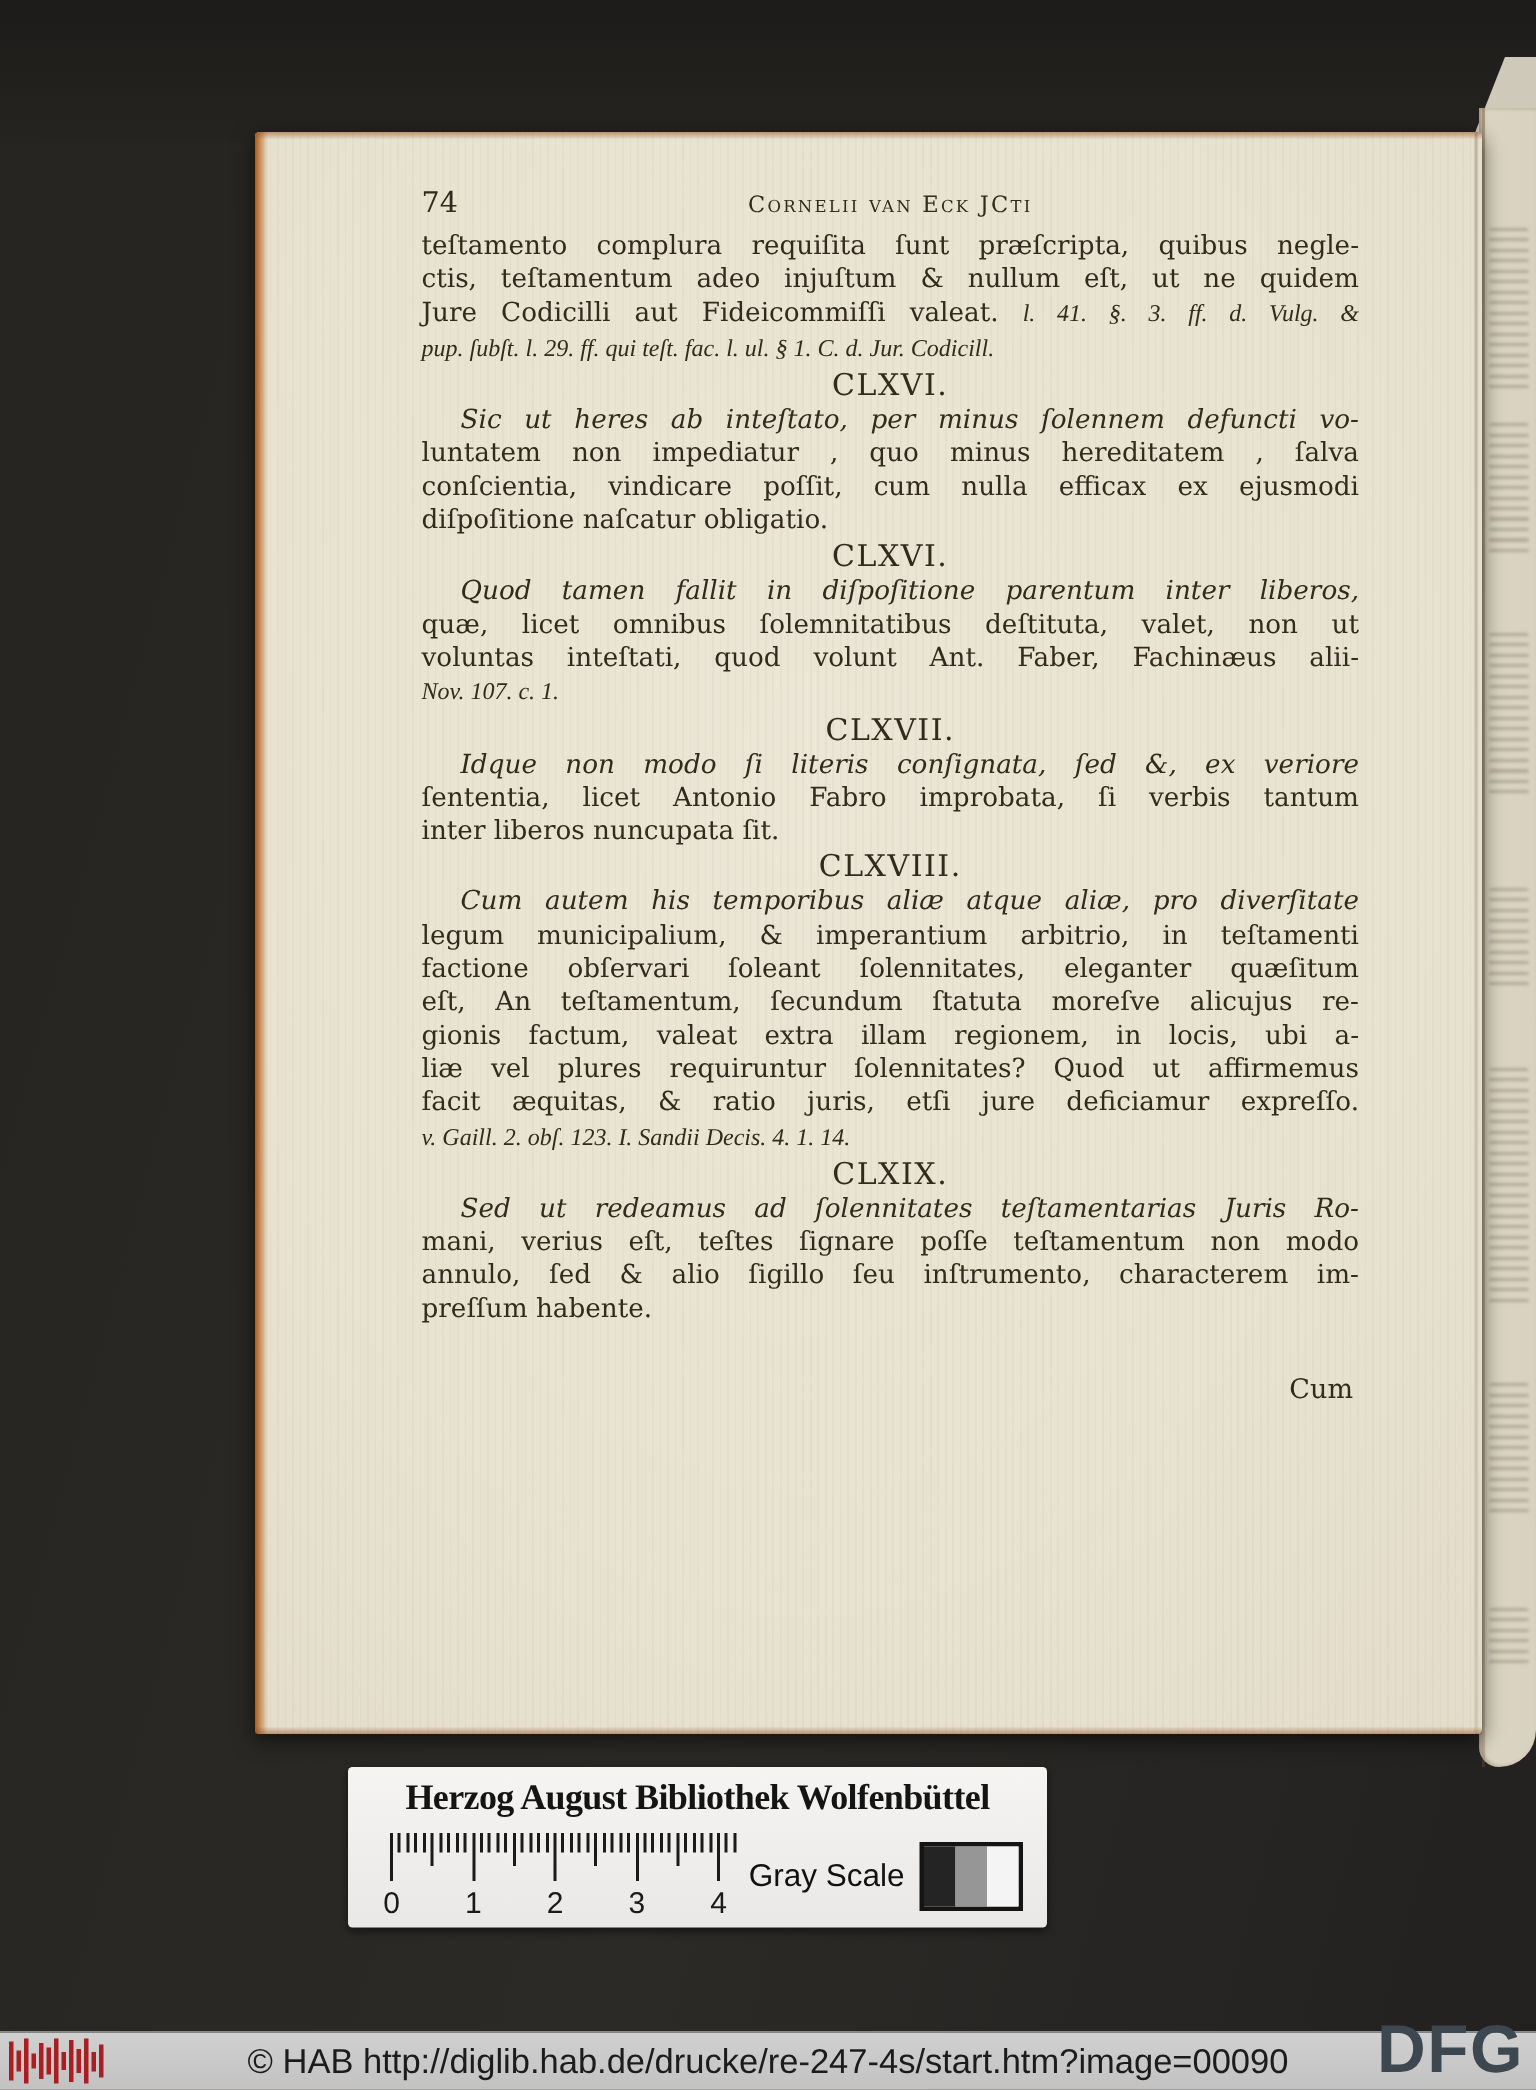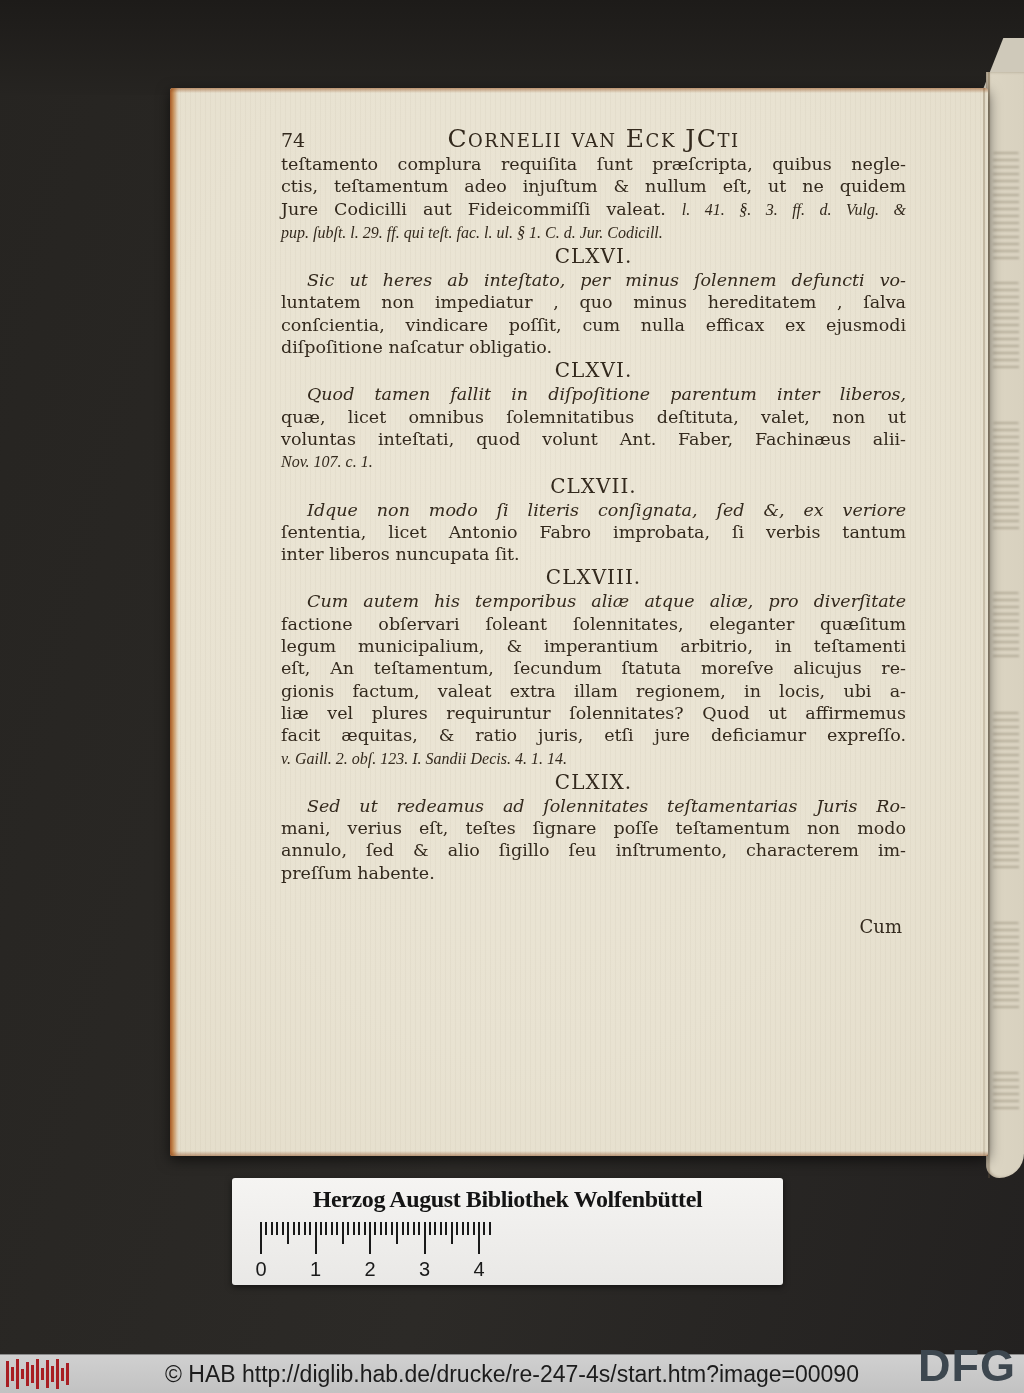--- a/index.html
+++ b/index.html
@@ -45,7 +45,7 @@
   .header-row{display:flex;align-items:baseline;height:26px;margin-bottom:3px;}
   .pagenum{font-size:19px;width:90px;}
   .running-header{flex:1;text-align:center;font-variant:small-caps;
-    font-size:25px;letter-spacing:1.5px;}
+    font-size:15px;letter-spacing:1.5px;}
   .hdr-spacer{width:90px;}
   .tline{line-height:22.3px;font-size:17.5px;min-height:22.3px;}
   .tline.just{text-align:justify;text-align-last:justify;}

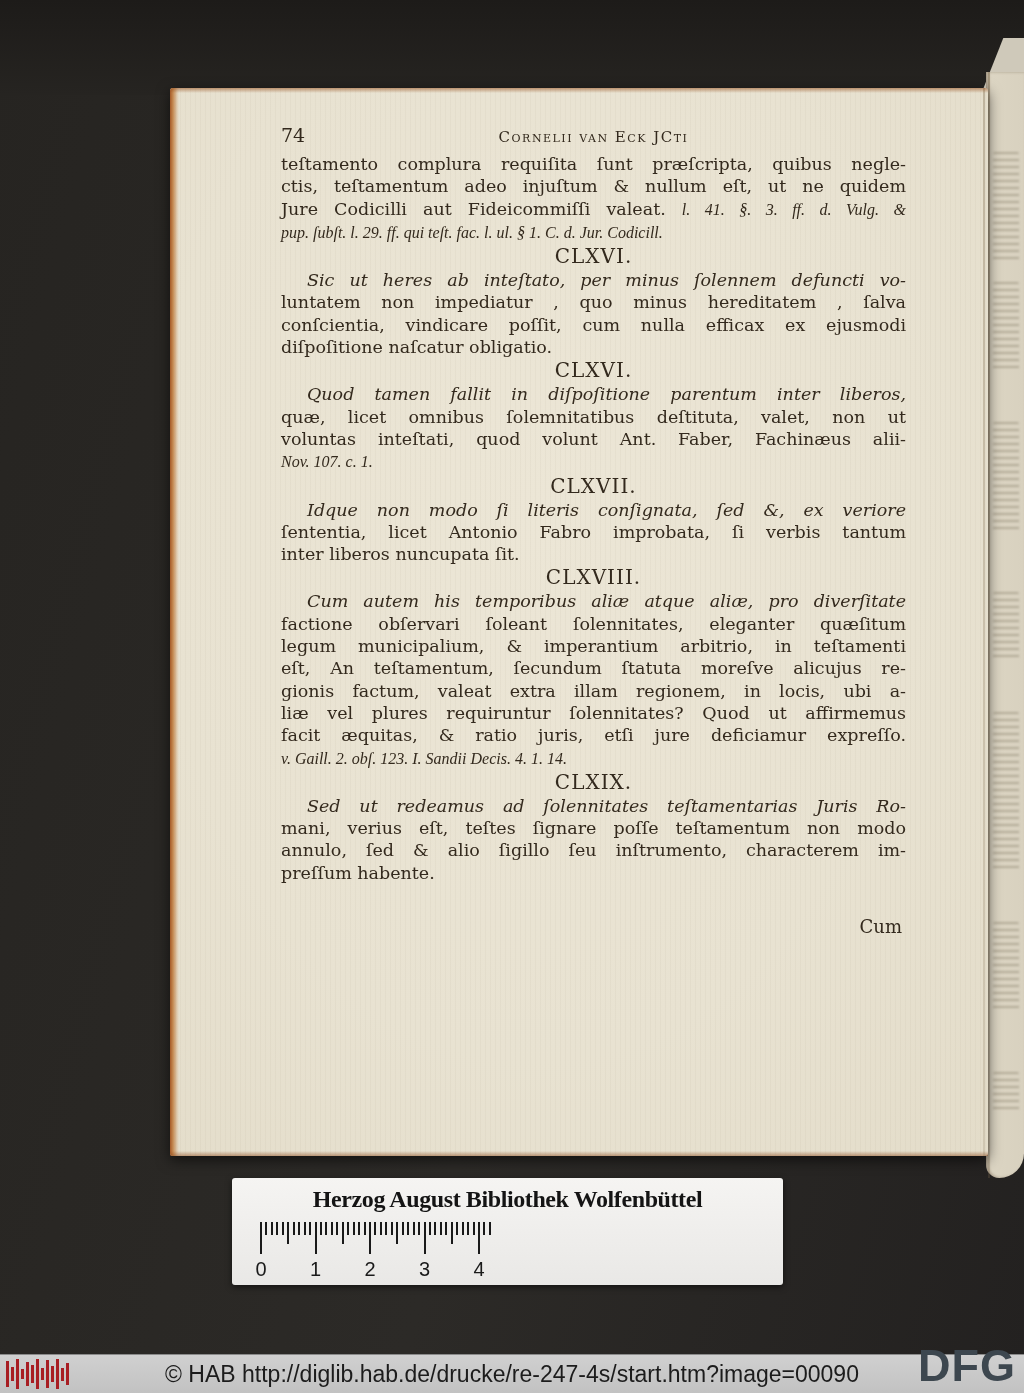--- a/index.html
+++ b/index.html
@@ -135,8 +135,8 @@
         <div class="sec-heading">CLXVIII.</div>
         <div class="para indent">
           <div class="tline just"><span>Cum autem his temporibus aliæ atque aliæ, pro diverſitate</span></div>
+          <div class="tline just"><span>legum municipalium, &amp; imperantium arbitrio, in teſtamenti</span></div>
           <div class="tline just"><span>factione obſervari ſoleant ſolennitates, eleganter quæſitum</span></div>
-          <div class="tline just"><span>legum municipalium, &amp; imperantium arbitrio, in teſtamenti</span></div>
           <div class="tline just"><span>eſt, An teſtamentum, ſecundum ſtatuta moreſve alicujus re-</span></div>
           <div class="tline just"><span>gionis factum, valeat extra illam regionem, in locis, ubi a-</span></div>
           <div class="tline just"><span>liæ vel plures requiruntur ſolennitates? Quod ut affirmemus</span></div>

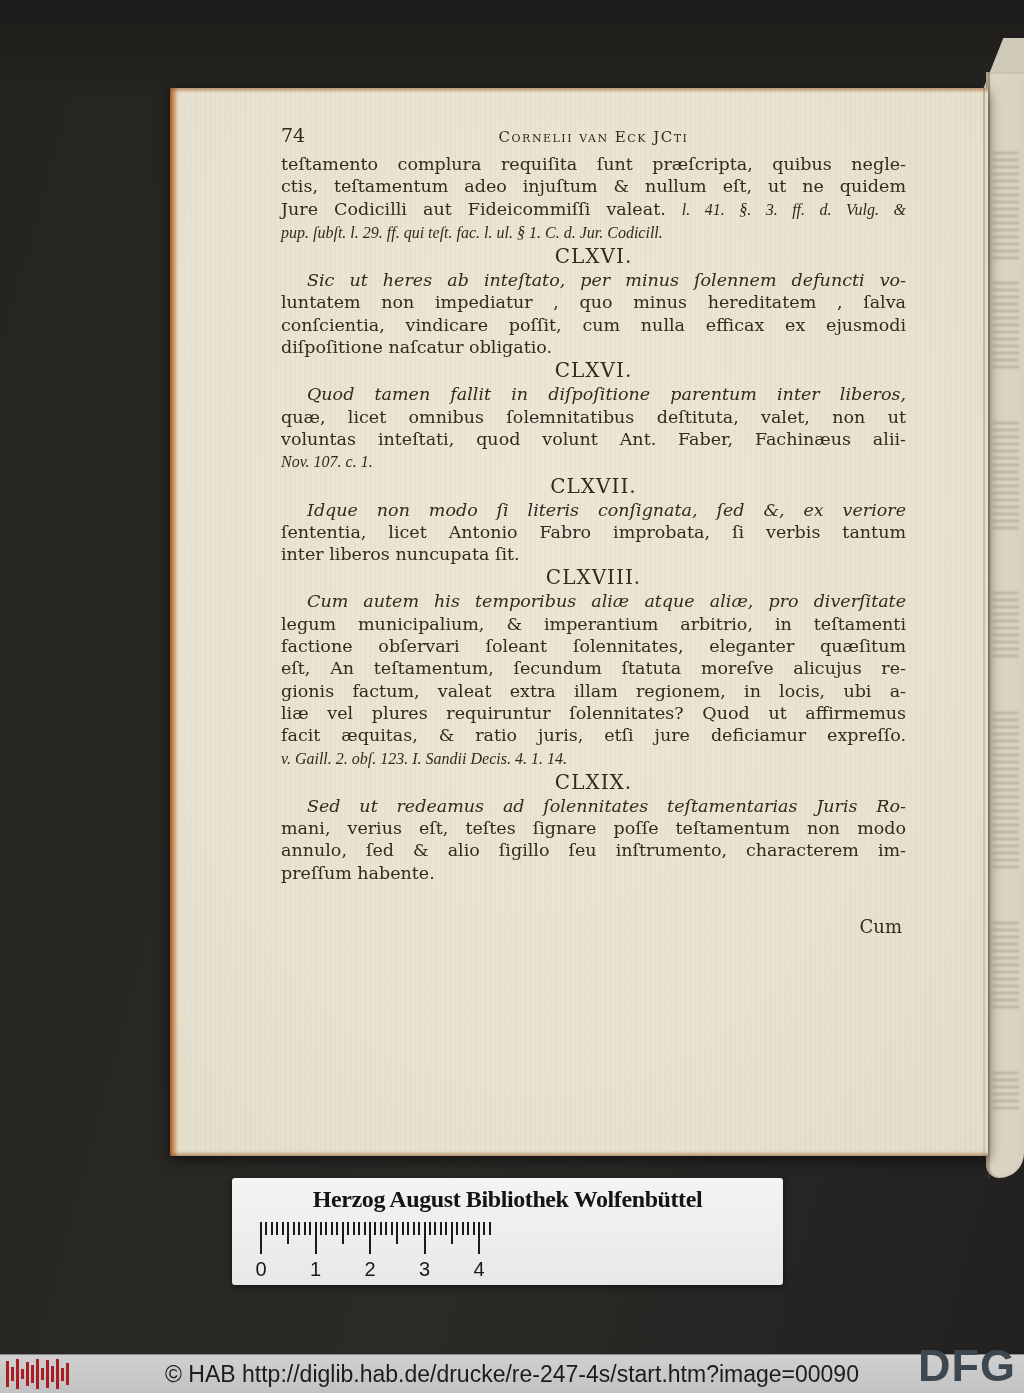--- a/index.html
+++ b/index.html
@@ -54,7 +54,7 @@
   .sec-heading{text-align:center;font-size:20px;line-height:25px;letter-spacing:1px;}
   .catchword{text-align:right;font-size:18px;margin-top:32px;padding-right:4px;}
   
-  .label{position:absolute;left:232px;top:1178px;width:551px;height:107px;
+  .label{position:absolute;left:232px;top:1178px;width:466px;height:107px;
     background:linear-gradient(180deg,#f5f4f2,#e9e8e6);border-radius:3px;
     box-shadow:0 2px 6px rgba(0,0,0,.55);color:#141414;}
   .label-title{font-family:"Liberation Serif",serif;font-weight:bold;

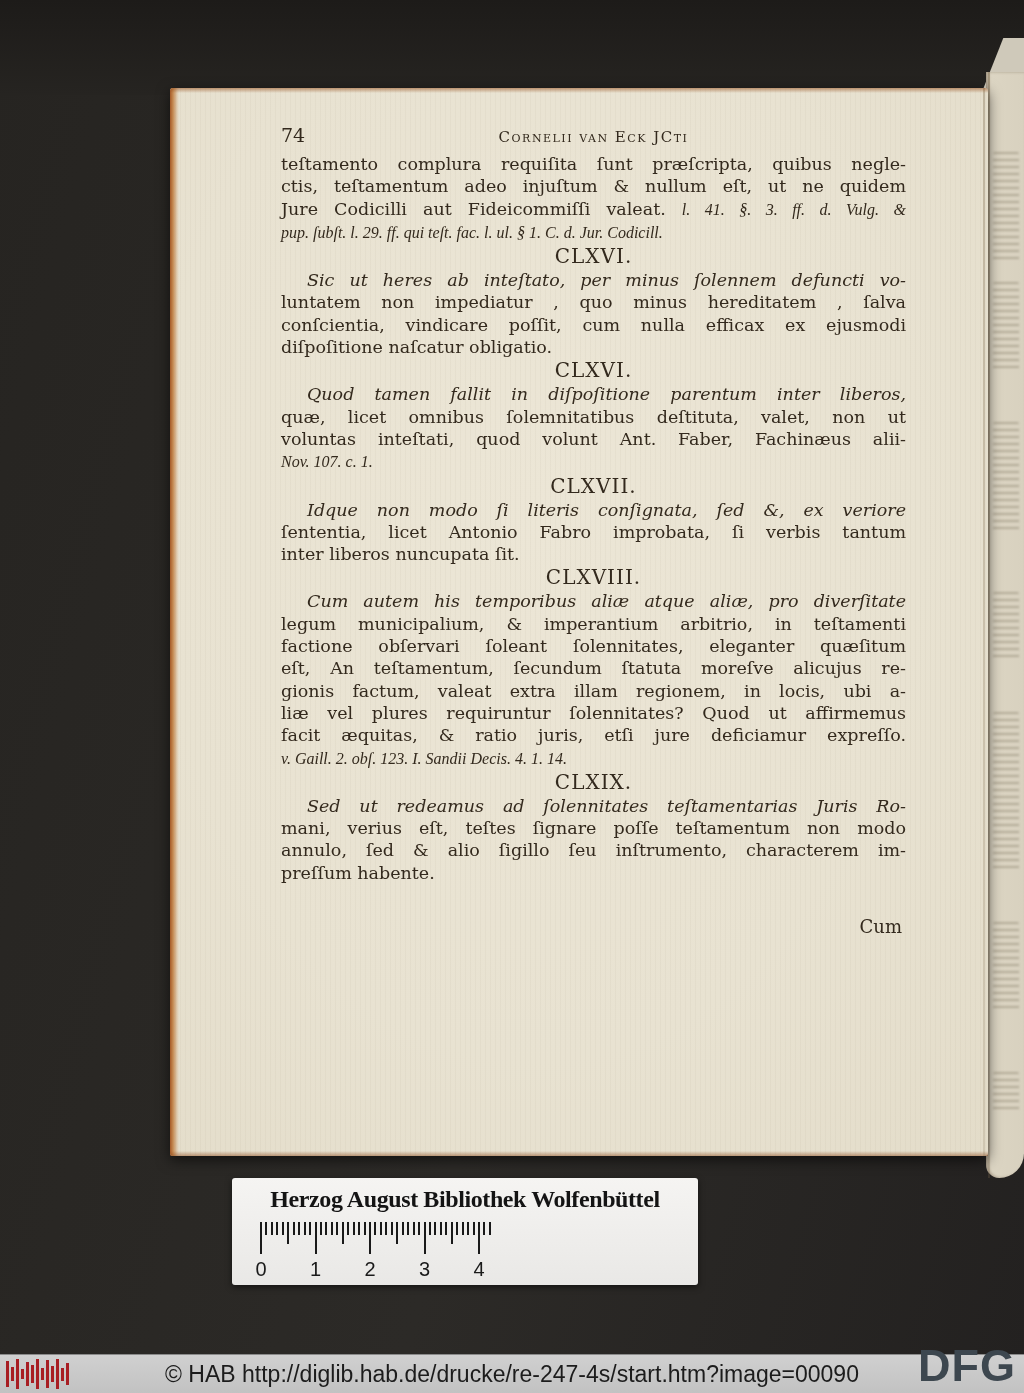--- a/index.html
+++ b/index.html
@@ -208,6 +208,14 @@
         <div class="num" style="left: 164.5px;">3</div>
         <div class="num" style="left: 219px;">4</div>
       </div>
+    <div class="gs-group">
+      <span class="gs-label">Gray Scale</span>
+      <div class="gs-box" id="gs-box">
+          <i style="background: rgb(36, 36, 36);"></i>
+          <i style="background: rgb(150, 150, 150);"></i>
+          <i style="background: rgb(244, 244, 244);"></i>
+        </div>
+    </div>
   </div>
 </div>
 

